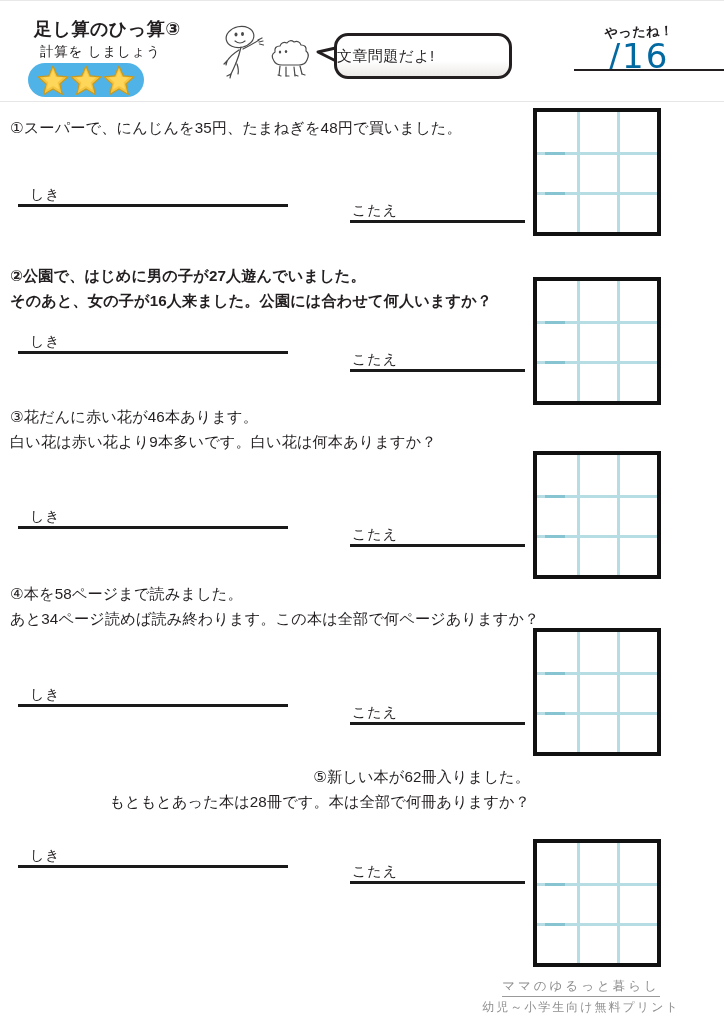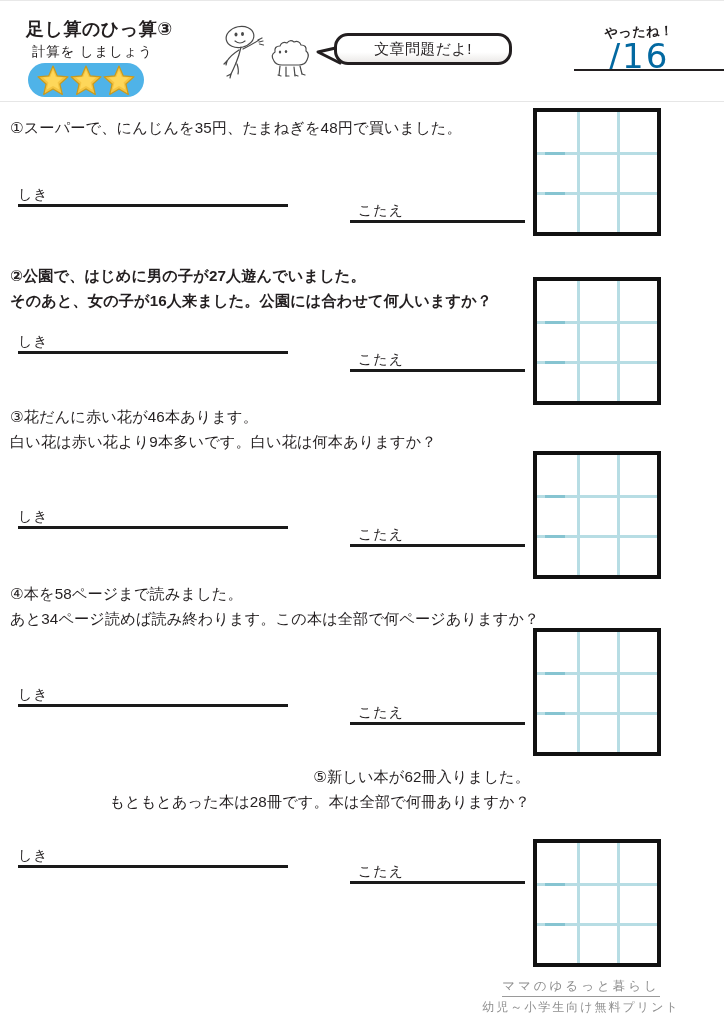--- a/index.html
+++ b/index.html
@@ -32,7 +32,7 @@
 
   .title-block {
     position: absolute;
-    left: 26px;
+    left: 34px;
     top: 18px;
     width: 190px;
   }

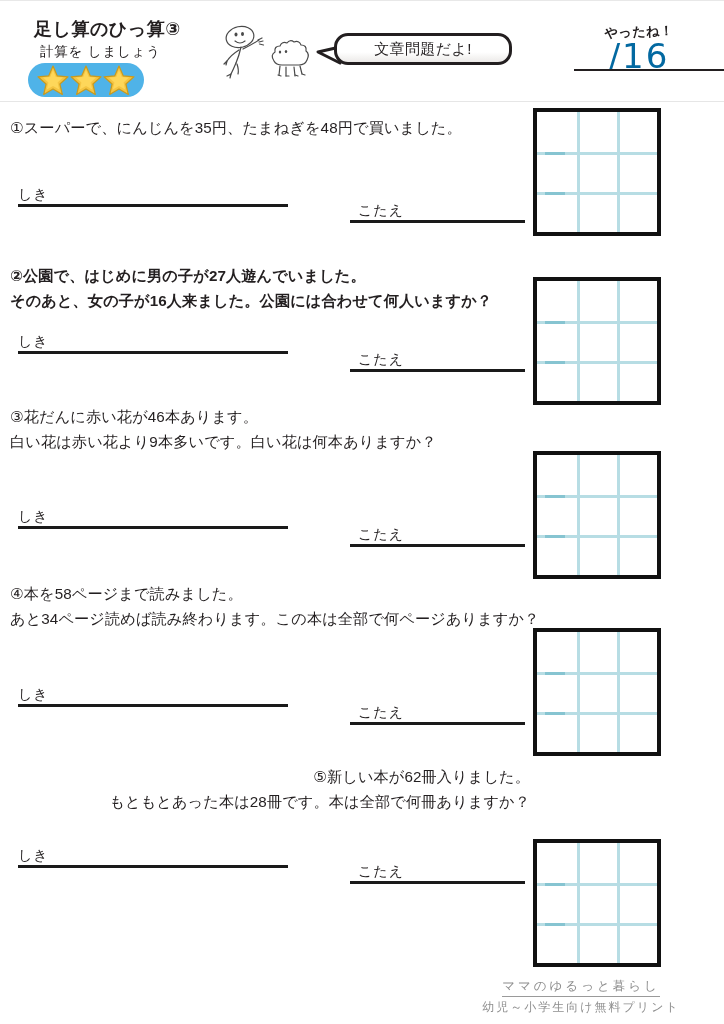--- a/index.html
+++ b/index.html
@@ -91,14 +91,13 @@
     position: absolute;
     left: 18px; top: 0;
     width: 178px;
-    height: 32px;
+    height: 46px;
     border: 3px solid #231f20;
     border-radius: 14px;
     background: linear-gradient(to bottom, #ffffff 0%, #ffffff 62%, #eceae8 100%);
     box-sizing: border-box;
     display: flex;
     align-items: center;
-    justify-content: center;
   }
   .bubble-text {
     font-size: 15px;

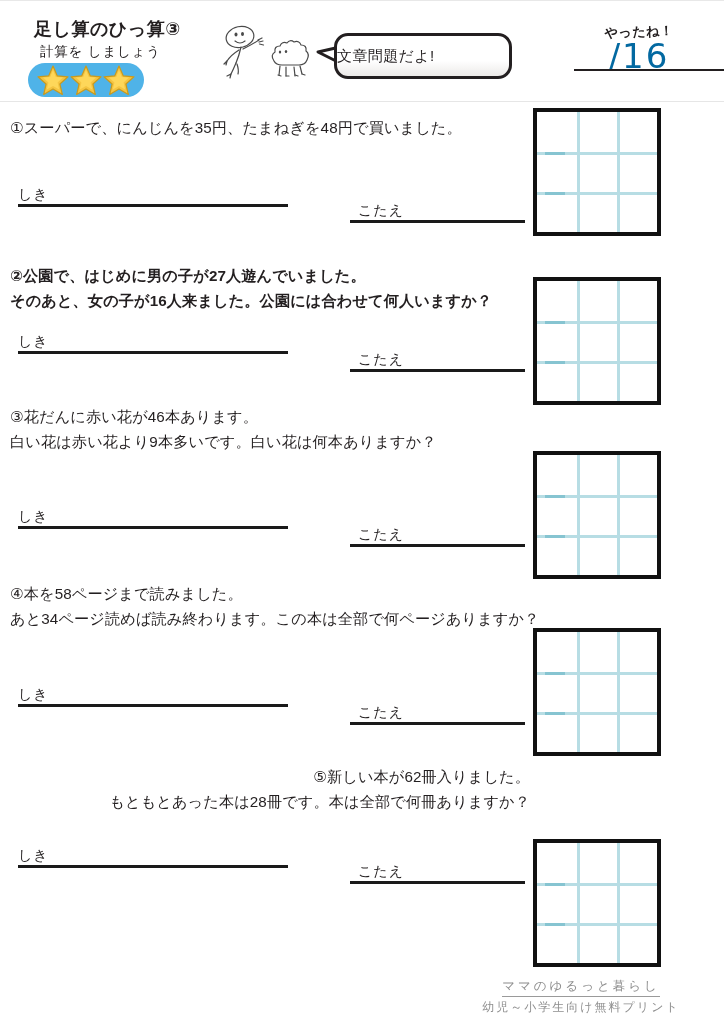--- a/index.html
+++ b/index.html
@@ -174,7 +174,7 @@
     font-size: 14px;
     color: #231f20;
     letter-spacing: 1px;
-    margin-left: 0;
+    margin-left: 12px;
     line-height: 18px;
   }
   .shiki-rule {

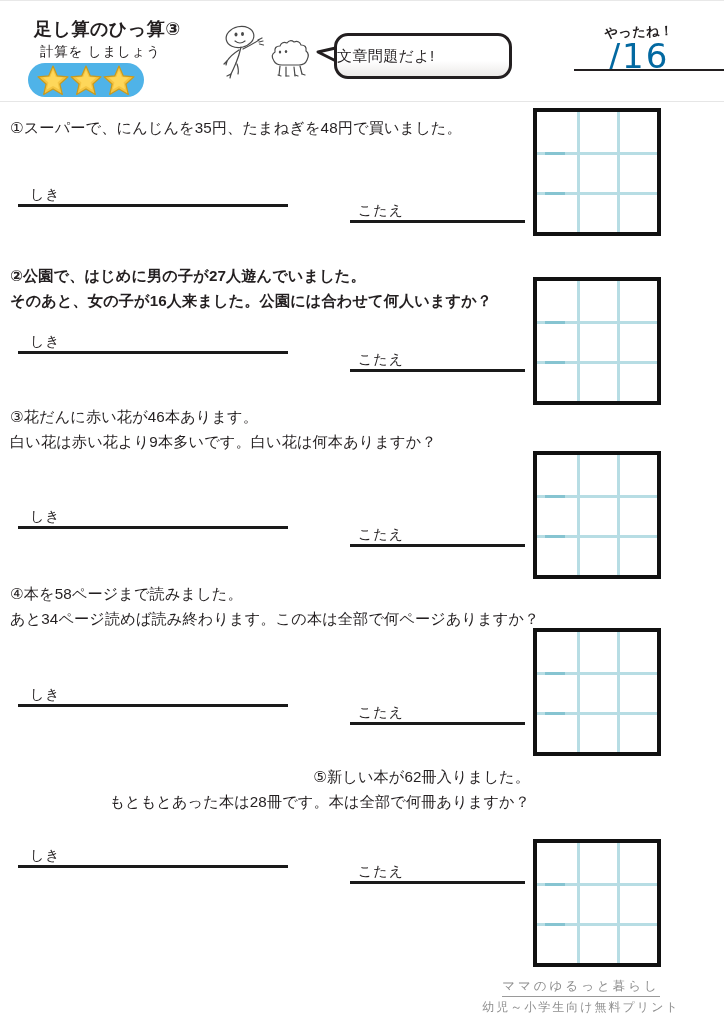--- a/index.html
+++ b/index.html
@@ -194,7 +194,7 @@
     font-size: 14px;
     color: #231f20;
     letter-spacing: 1px;
-    margin-left: 8px;
+    margin-left: 2px;
     line-height: 18px;
   }
   .kotae-rule {

